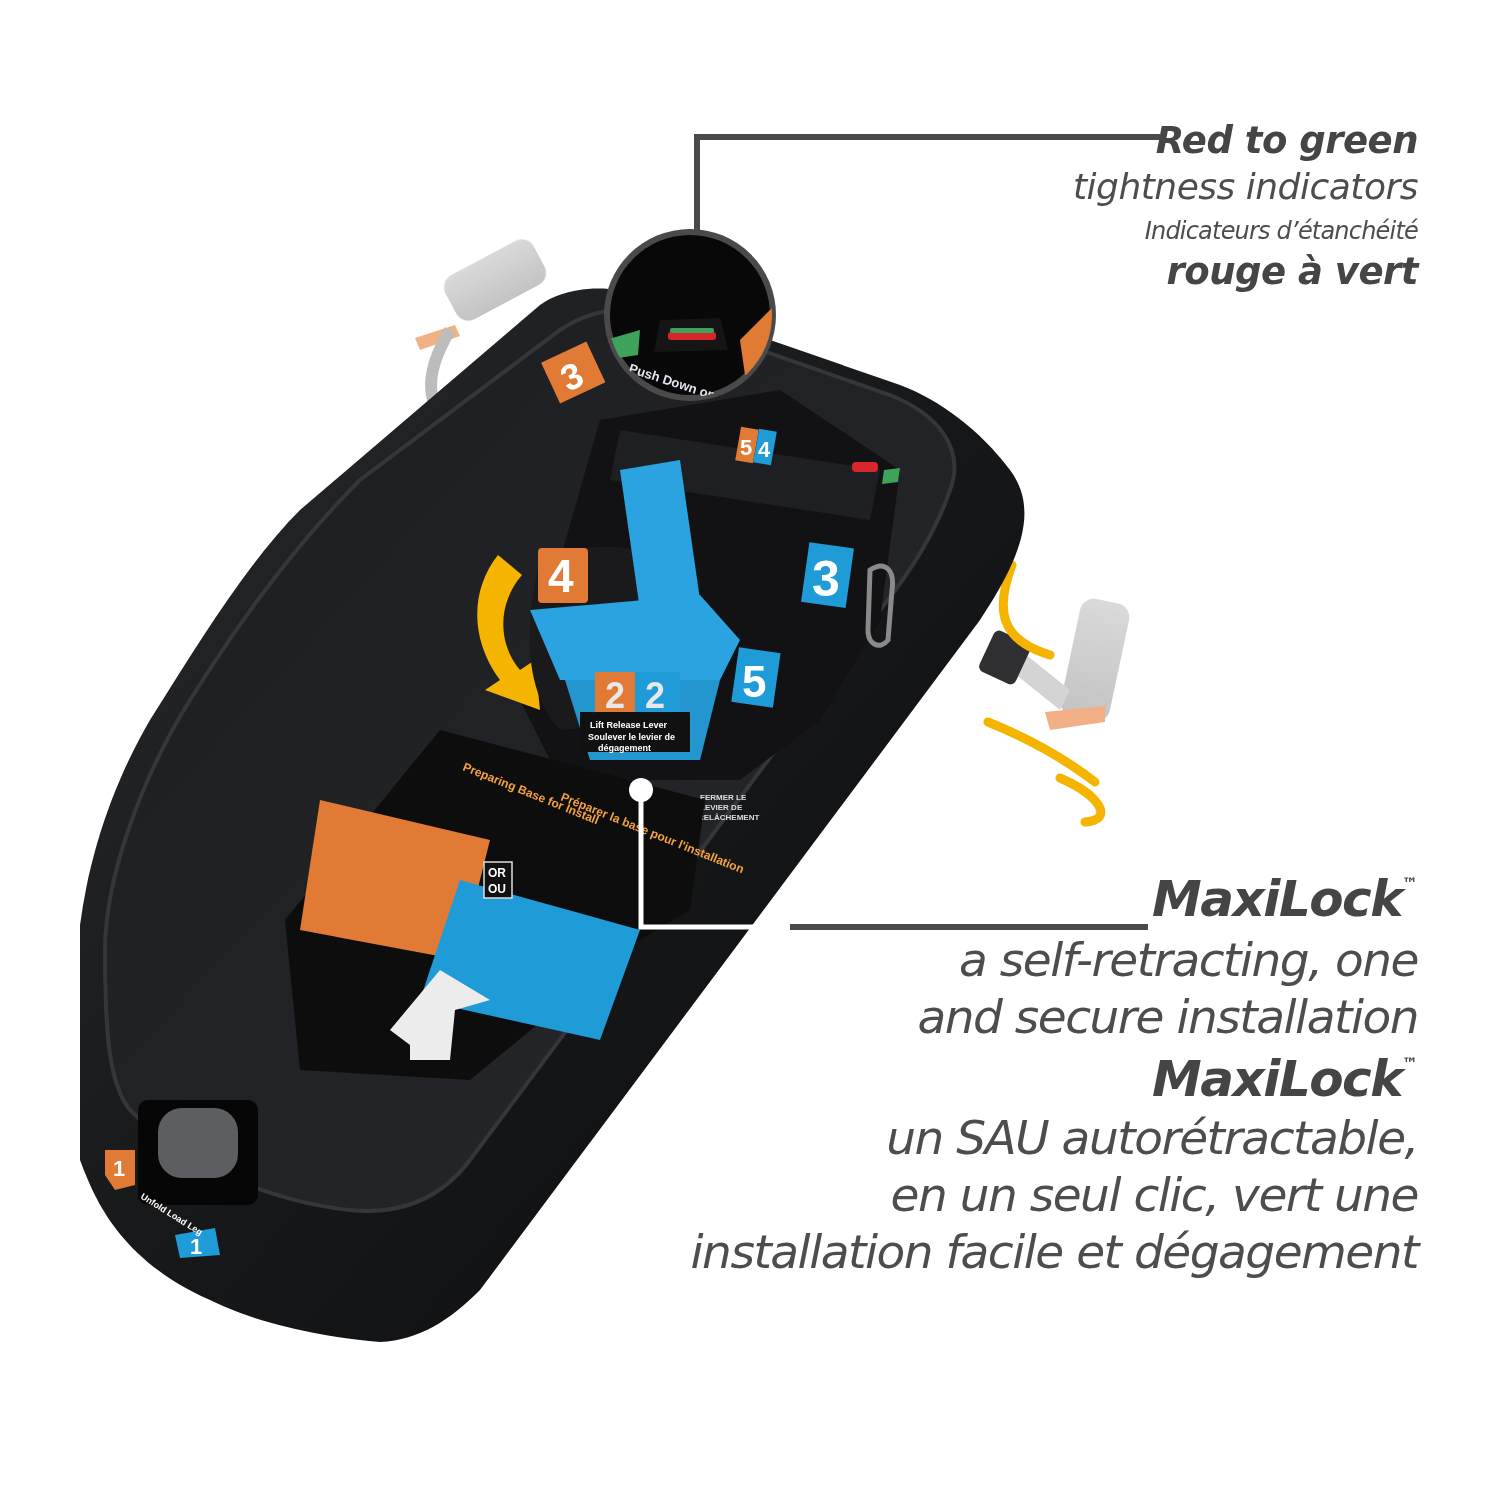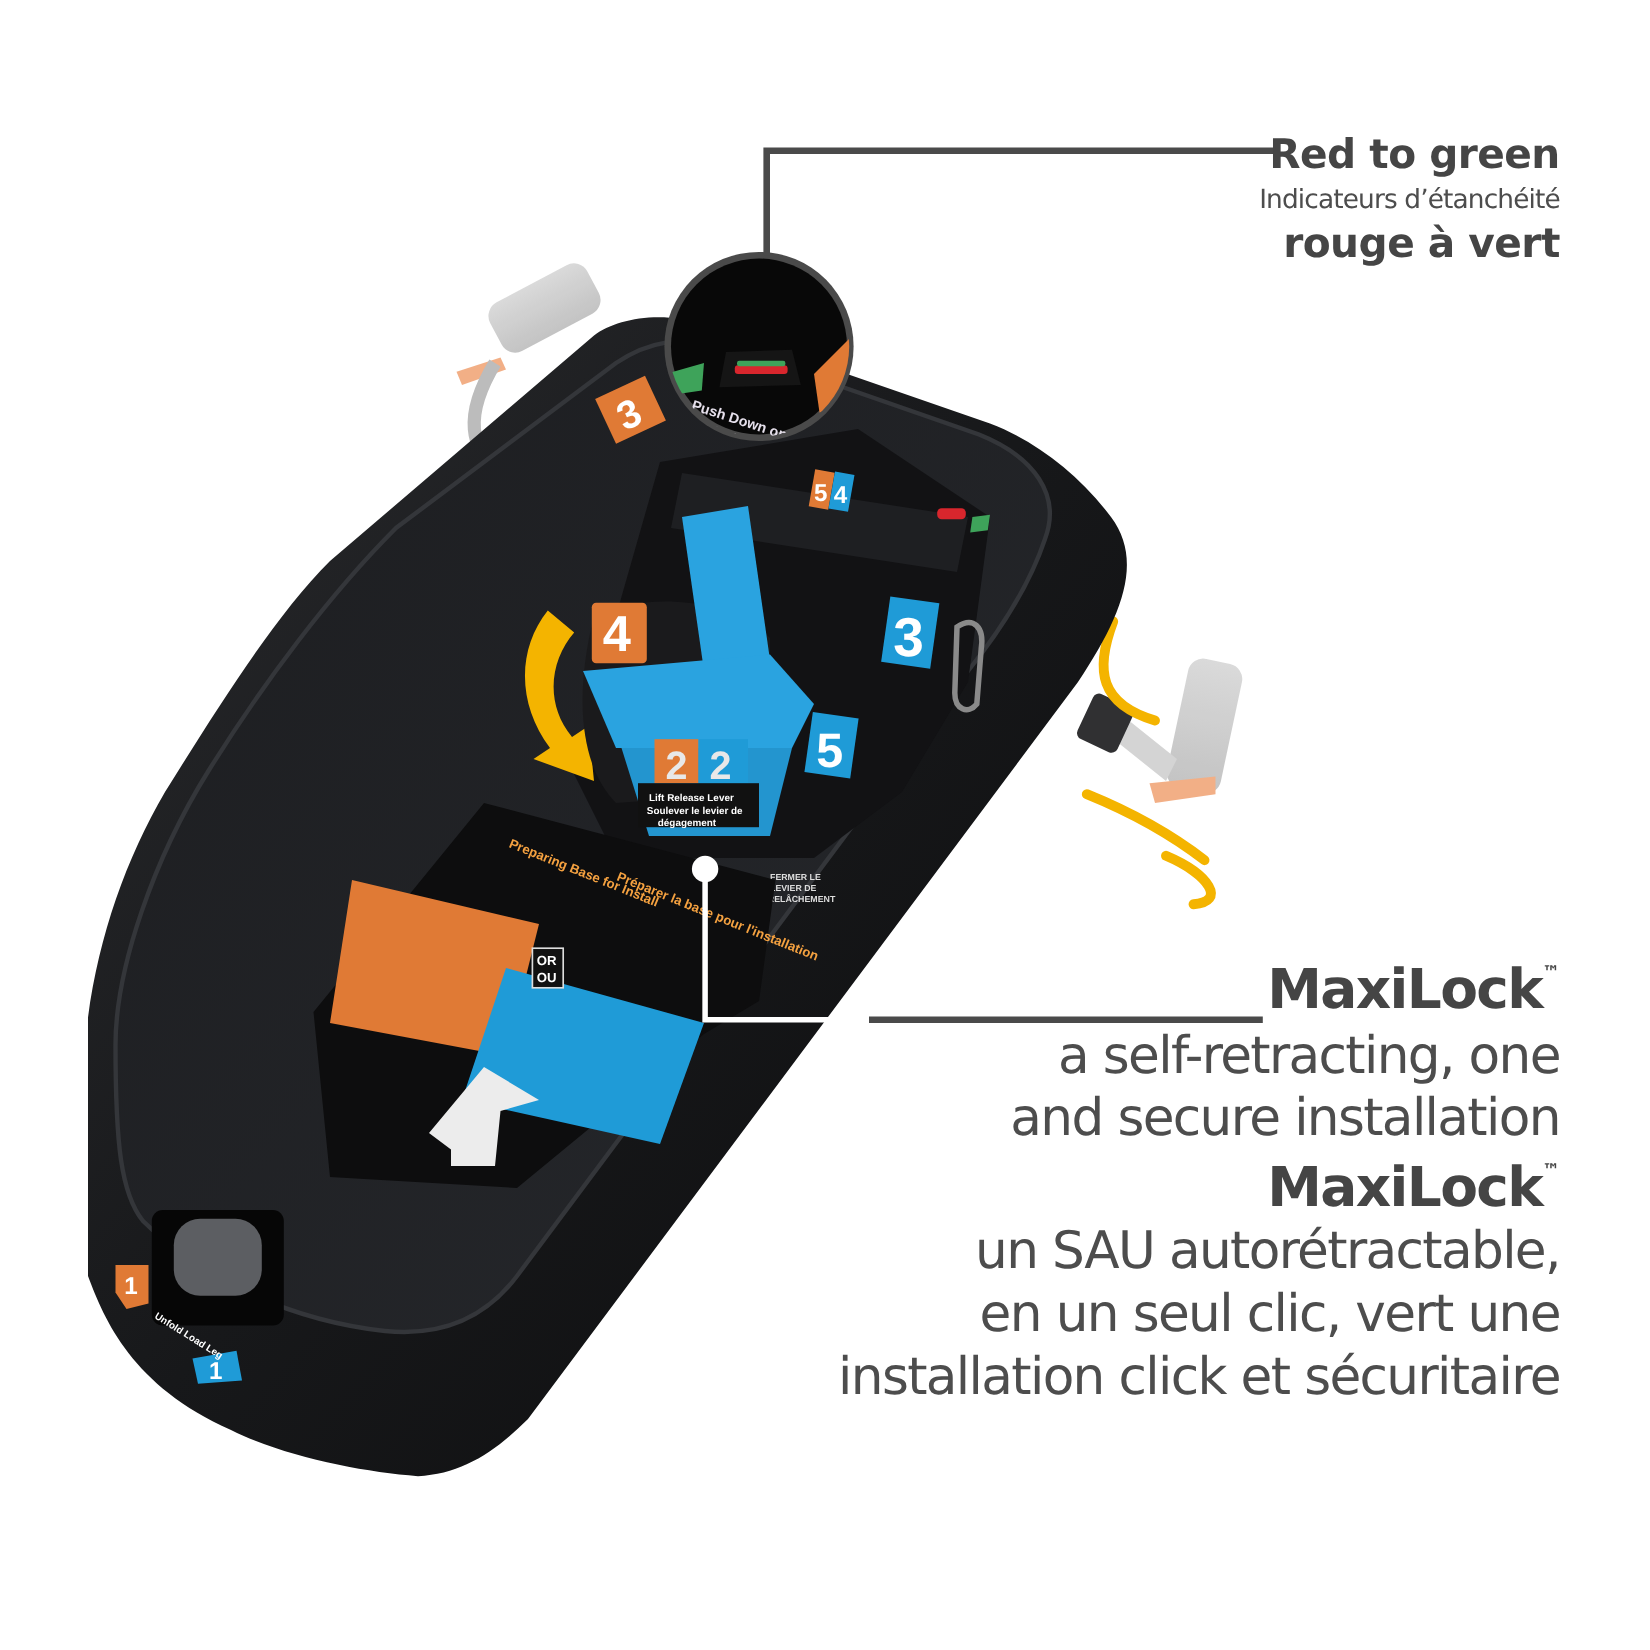--- a/index.html
+++ b/index.html
@@ -9,7 +9,7 @@
     .product { position: absolute; left: 0; top: 0; width: 1500px; height: 1500px; }
 
     .callout-text { position: absolute; right: 82px; text-align: right; line-height: 1; }
-    .callout-text .line { display: block; white-space: nowrap; }
+    .callout-text .line { display: block; white-space: nowrap; font-style: italic; }
     .bold { font-weight: bold; color: #454545; }
     .light { font-weight: normal; color: #4d4d4d; }
 

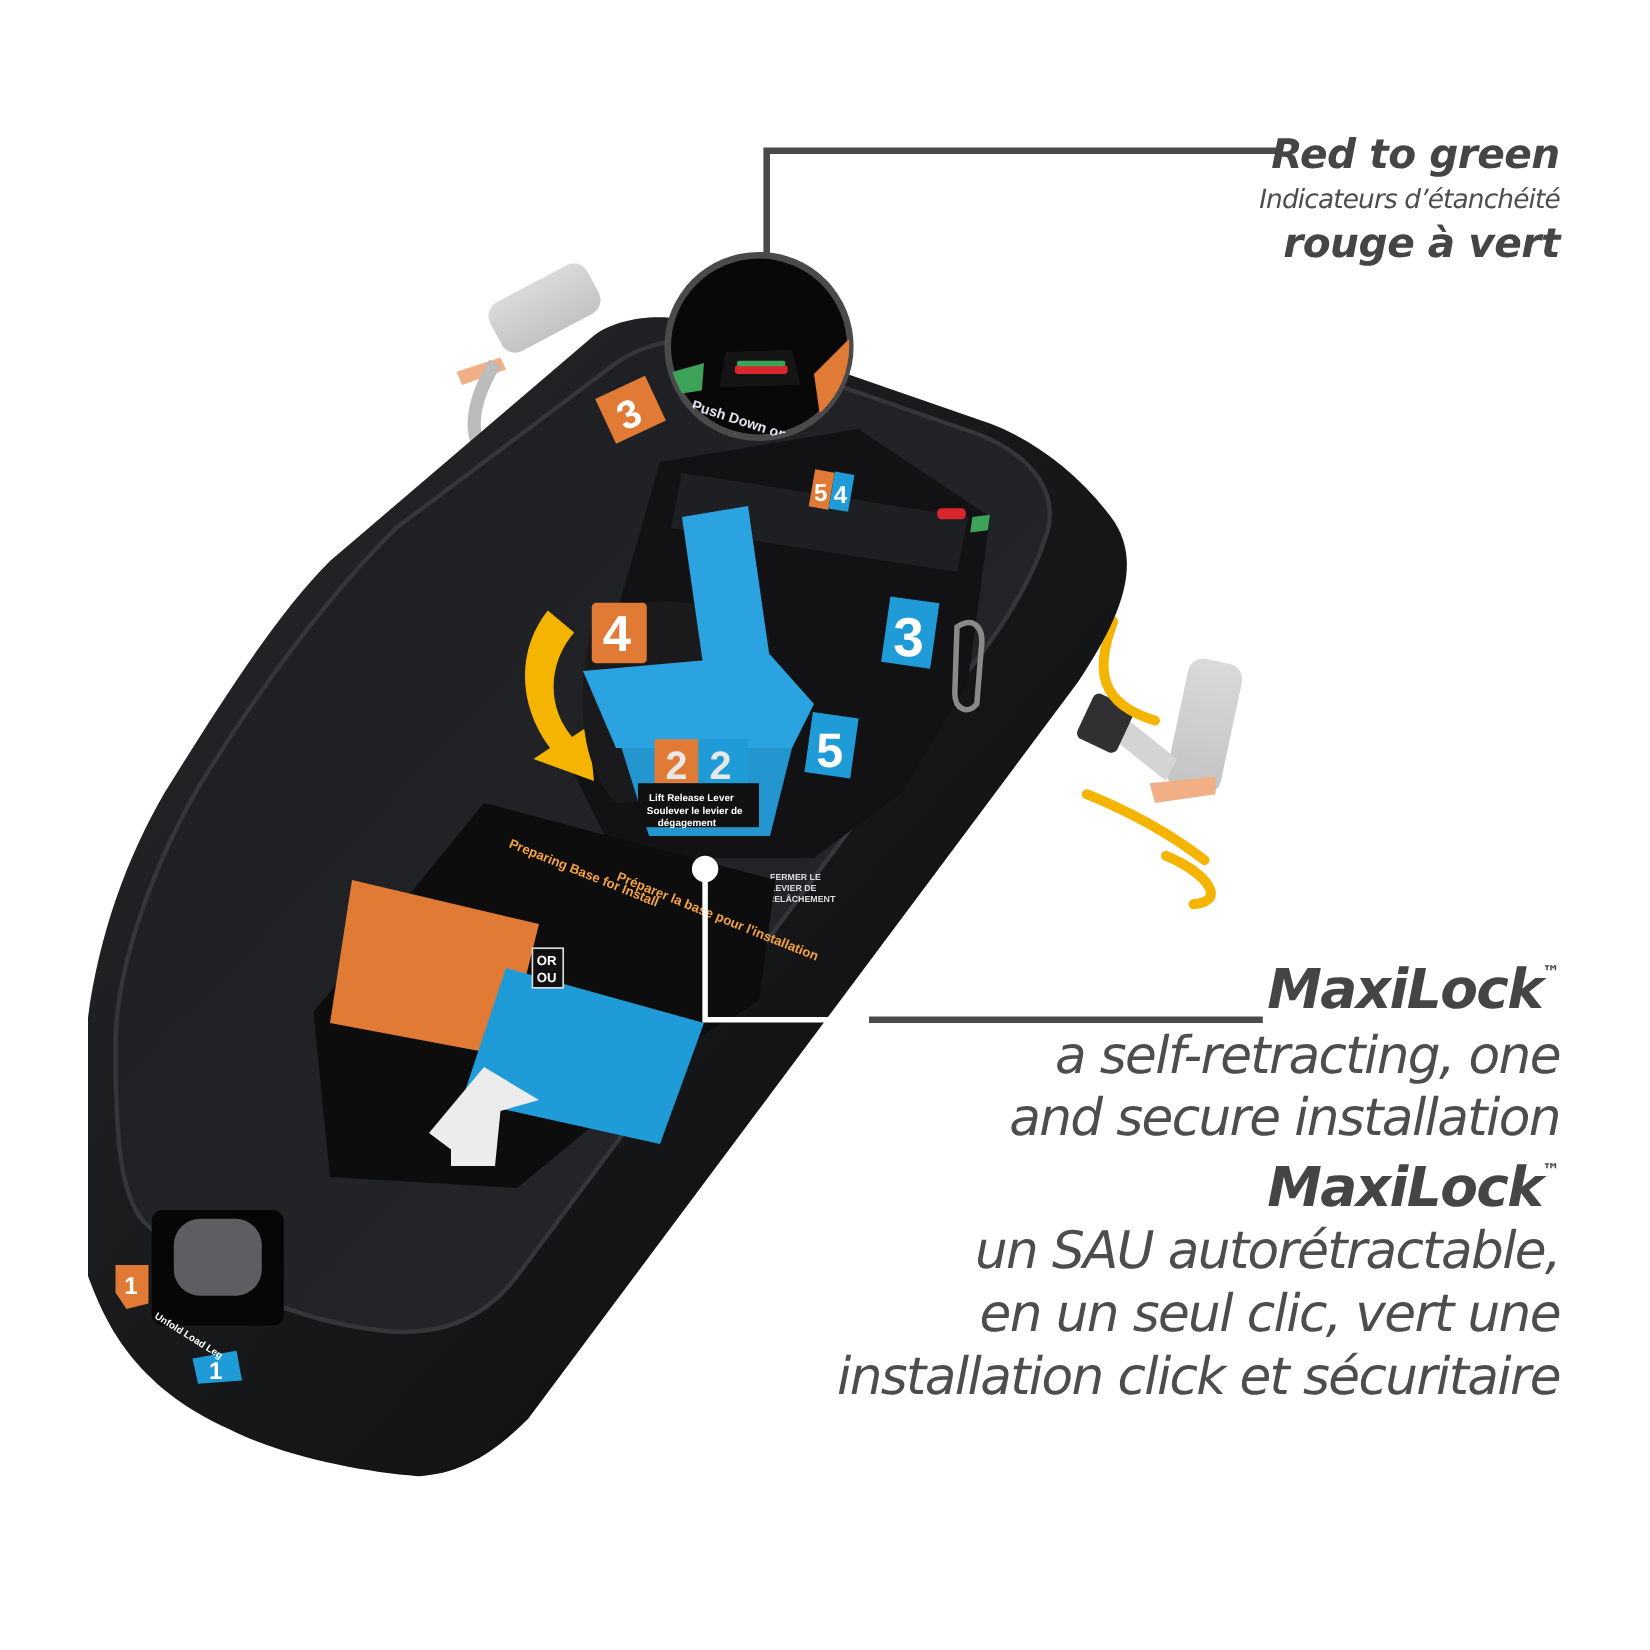--- a/index.html
+++ b/index.html
@@ -178,6 +178,7 @@
 
 <div class="callout-text c1">
   <span class="line bold l1">Red to green</span>
+  <span class="line light l2">tightness indicators</span>
   <span class="line light l3">Indicateurs d’étanchéité</span>
   <span class="line bold l4">rouge à vert</span>
 </div>

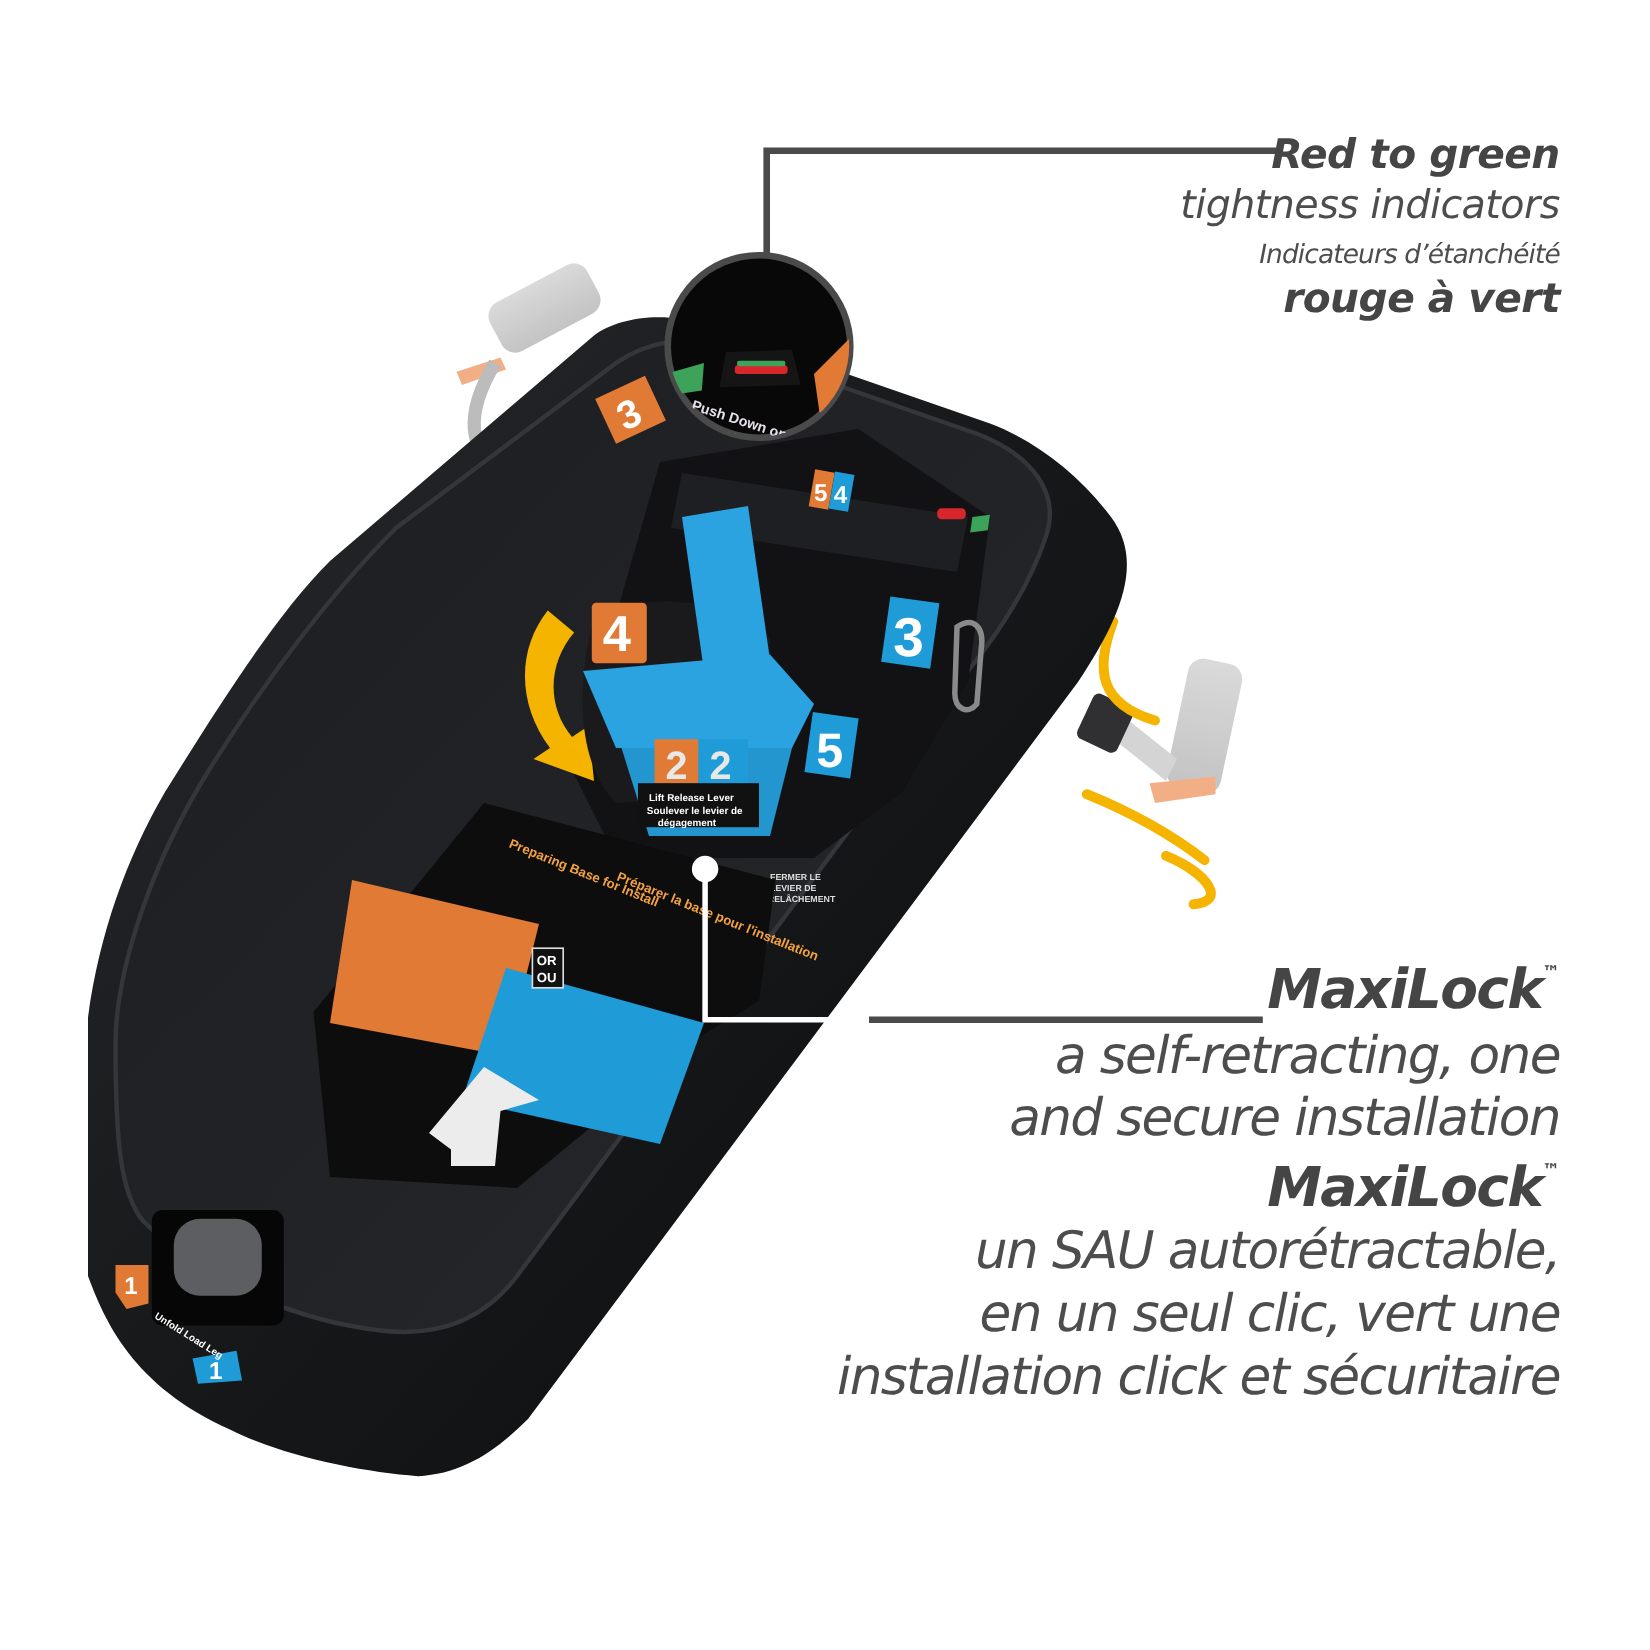--- a/index.html
+++ b/index.html
@@ -190,7 +190,7 @@
   <span class="line bold title2"><span>MaxiLock</span><span class="tm">™</span></span>
   <span class="line light body">un SAU autorétractable,</span>
   <span class="line light body">en un seul clic, vert une</span>
-  <span class="line light body">installation click et sécuritaire</span>
+  <span class="line light body">installation facile et dégagement</span>
 </div>
 
 </body></html>

